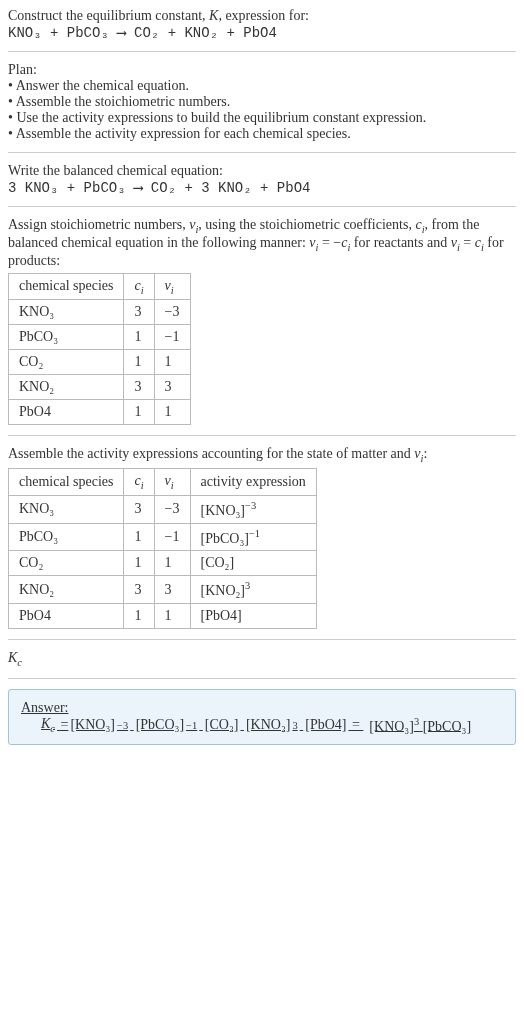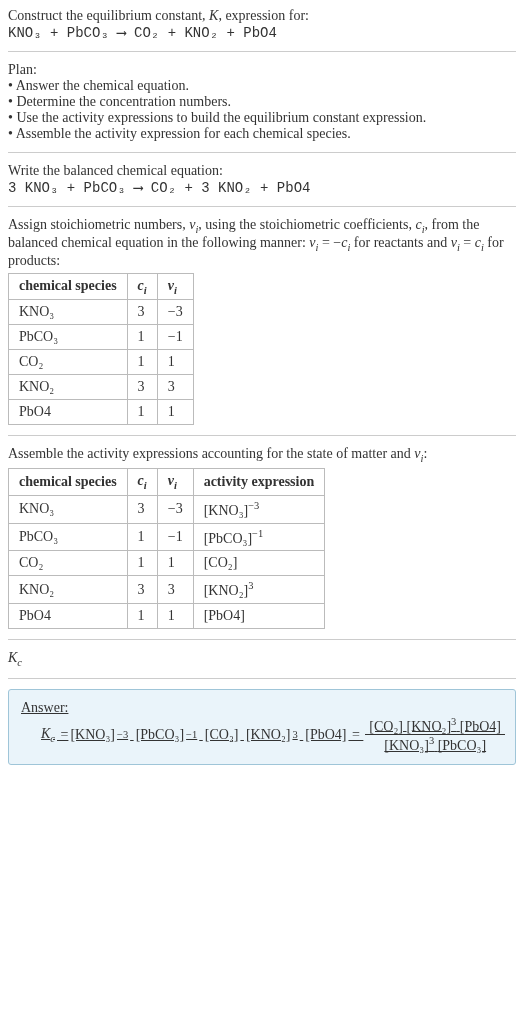--- a/index.html
+++ b/index.html
@@ -90,7 +90,7 @@
 <div class="section">
   <div>Plan:</div>
   <div>• Answer the chemical equation.</div>
-  <div>• Determine the concentration numbers.</div>
+  <div>• Assemble the stoichiometric numbers.</div>
   <div>• Use the activity expressions to build the equilibrium constant expression.</div>
   <div>• Assemble the activity expression for each chemical species.</div>
 </div>

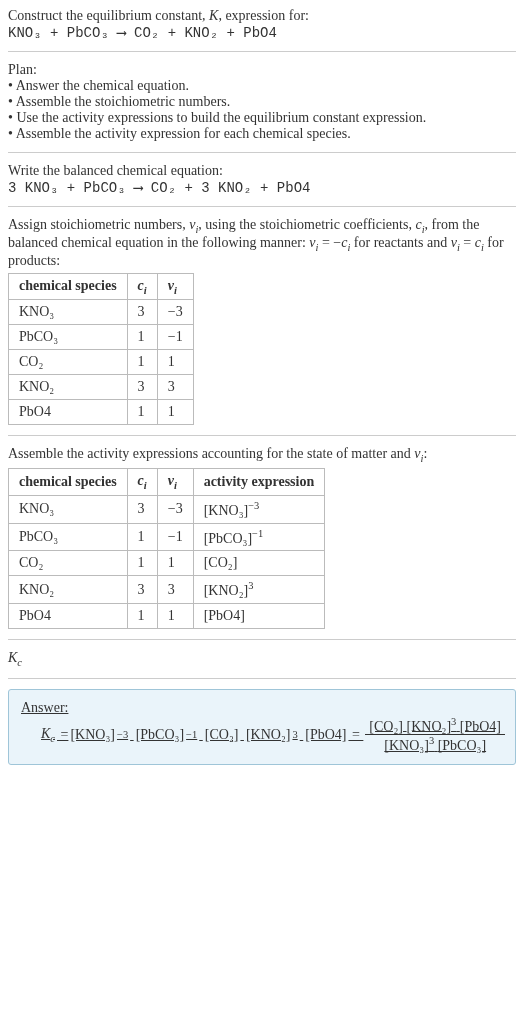--- a/index.html
+++ b/index.html
@@ -38,7 +38,7 @@
   font-size: 14px;
 }
 th {
-  font-weight: bold;
+  font-weight: normal;
   border-radius: 6px;
 }
 .answer-box {

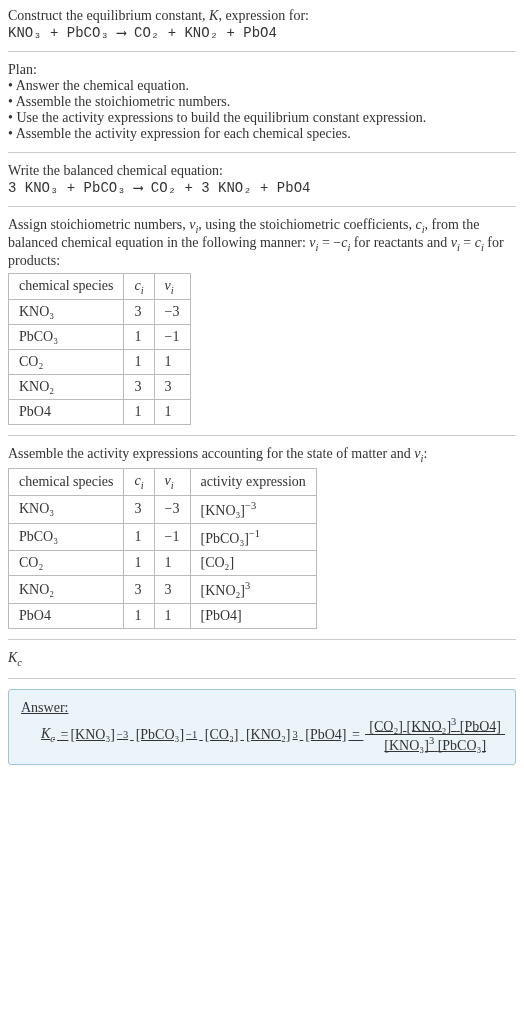--- a/index.html
+++ b/index.html
@@ -208,7 +208,6 @@
       <span>[KNO₃]</span><sup>−3</sup>&nbsp;<span>[PbCO₃]</span><sup>−1</sup>&nbsp;<span>[CO₂]</span>&nbsp;<span>[KNO₂]</span><sup>3</sup>&nbsp;<span>[PbO4]</span>
       &nbsp;=&nbsp;
       <span class="frac">
-        <span class="num"><span>[CO₂]</span> <span>[KNO₂]</span><sup>3</sup> <span>[PbO4]</span></span>
         <span class="den"><span>[KNO₃]</span><sup>3</sup> <span>[PbCO₃]</span></span>
       </span>
     </div>

